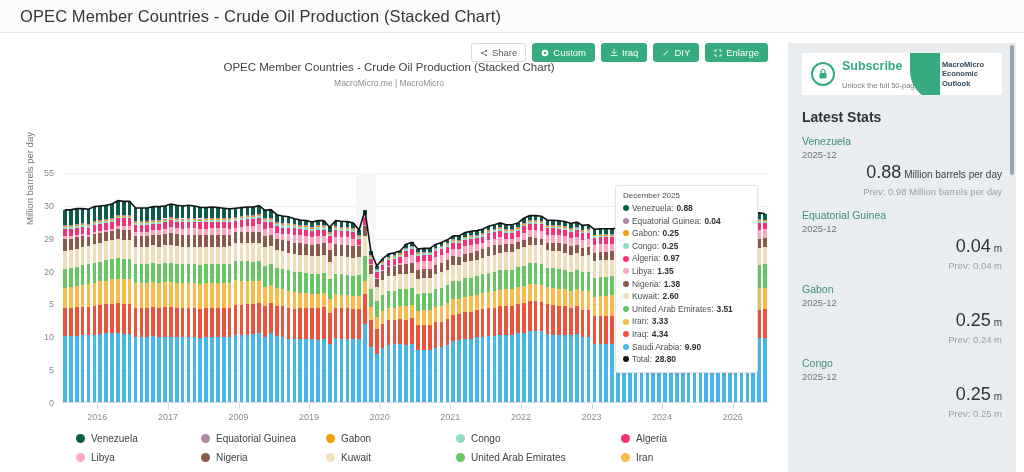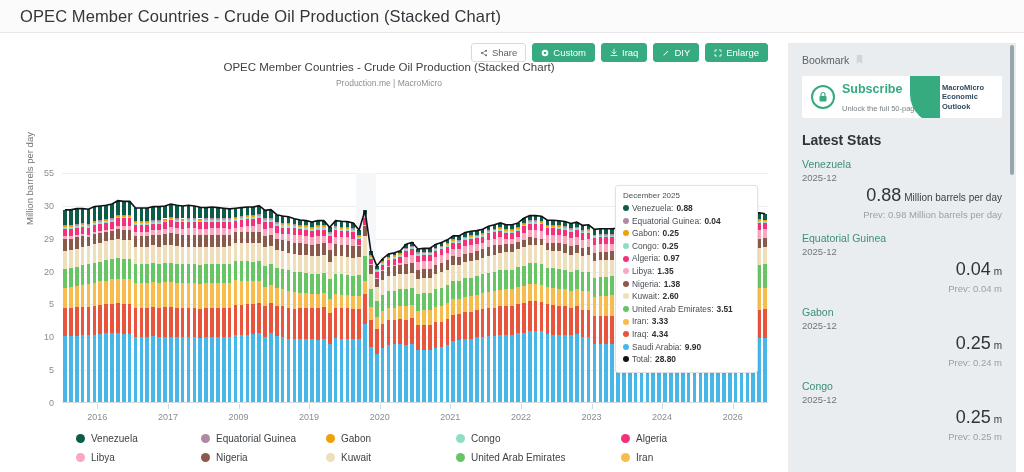--- a/index.html
+++ b/index.html
@@ -2130,12 +2130,6 @@
   <div id="sidebar">
     <div id="sidebar-inner">
 
-      <div id="bookmark-row">
-        <span>Bookmark</span>
-        <svg width="11" height="13" viewBox="0 0 24 24">
-          <path d="M6 2h12v20l-6-5-6 5z" fill="#cfd6da"></path>
-        </svg>
-      </div>
 
       <div id="subscribe-banner">
         <span class="lock">

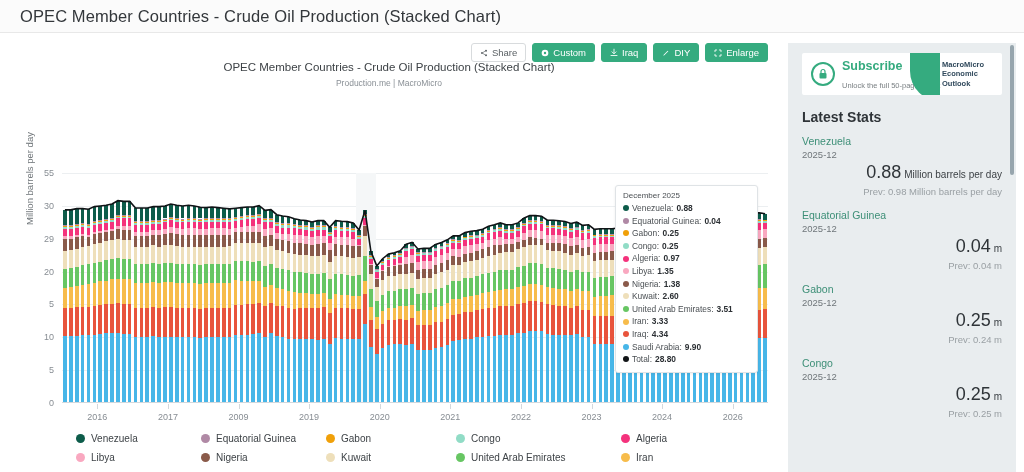--- a/index.html
+++ b/index.html
@@ -265,7 +265,7 @@
     </div>
 
     <div id="chart-title">OPEC Member Countries - Crude Oil Production (Stacked Chart)</div>
-    <div id="chart-subtitle">Production.me | MacroMicro</div>
+    <div id="chart-subtitle">MacroMicro.me | MacroMicro</div>
 
 
     <div id="y-axis">

